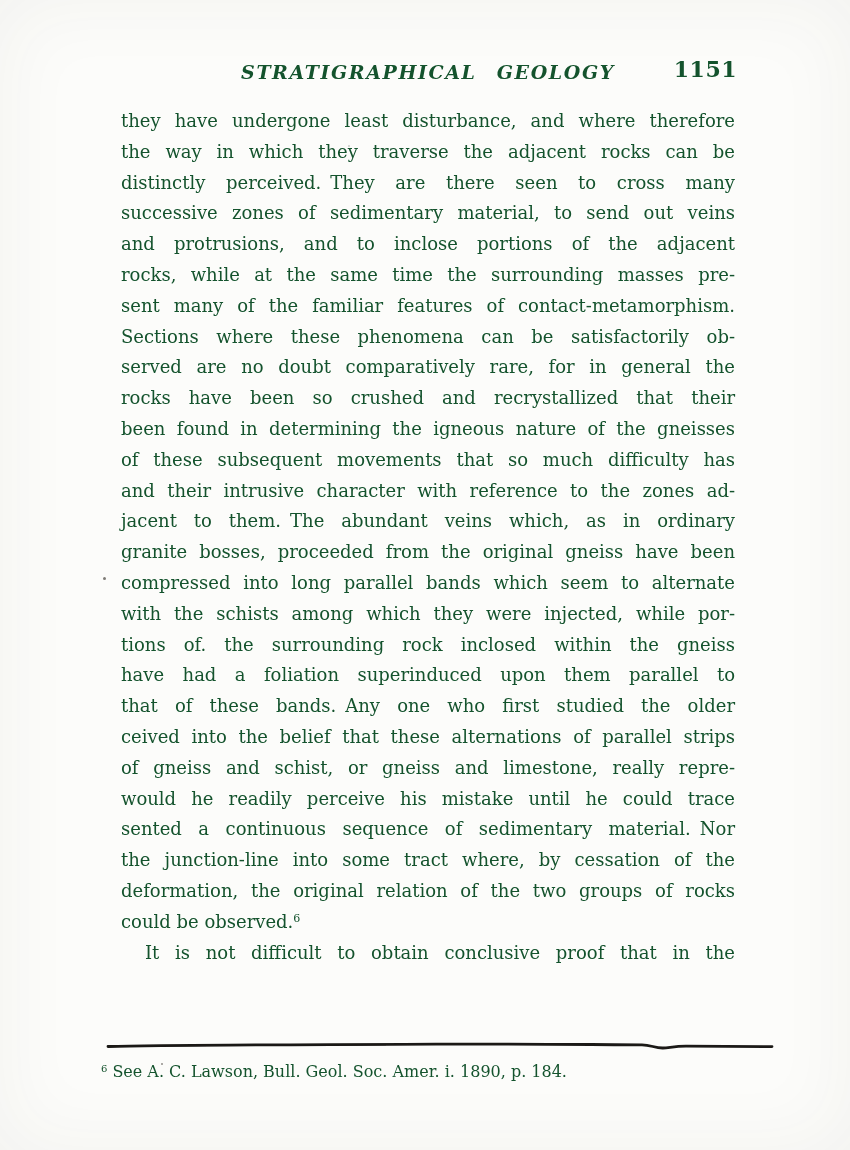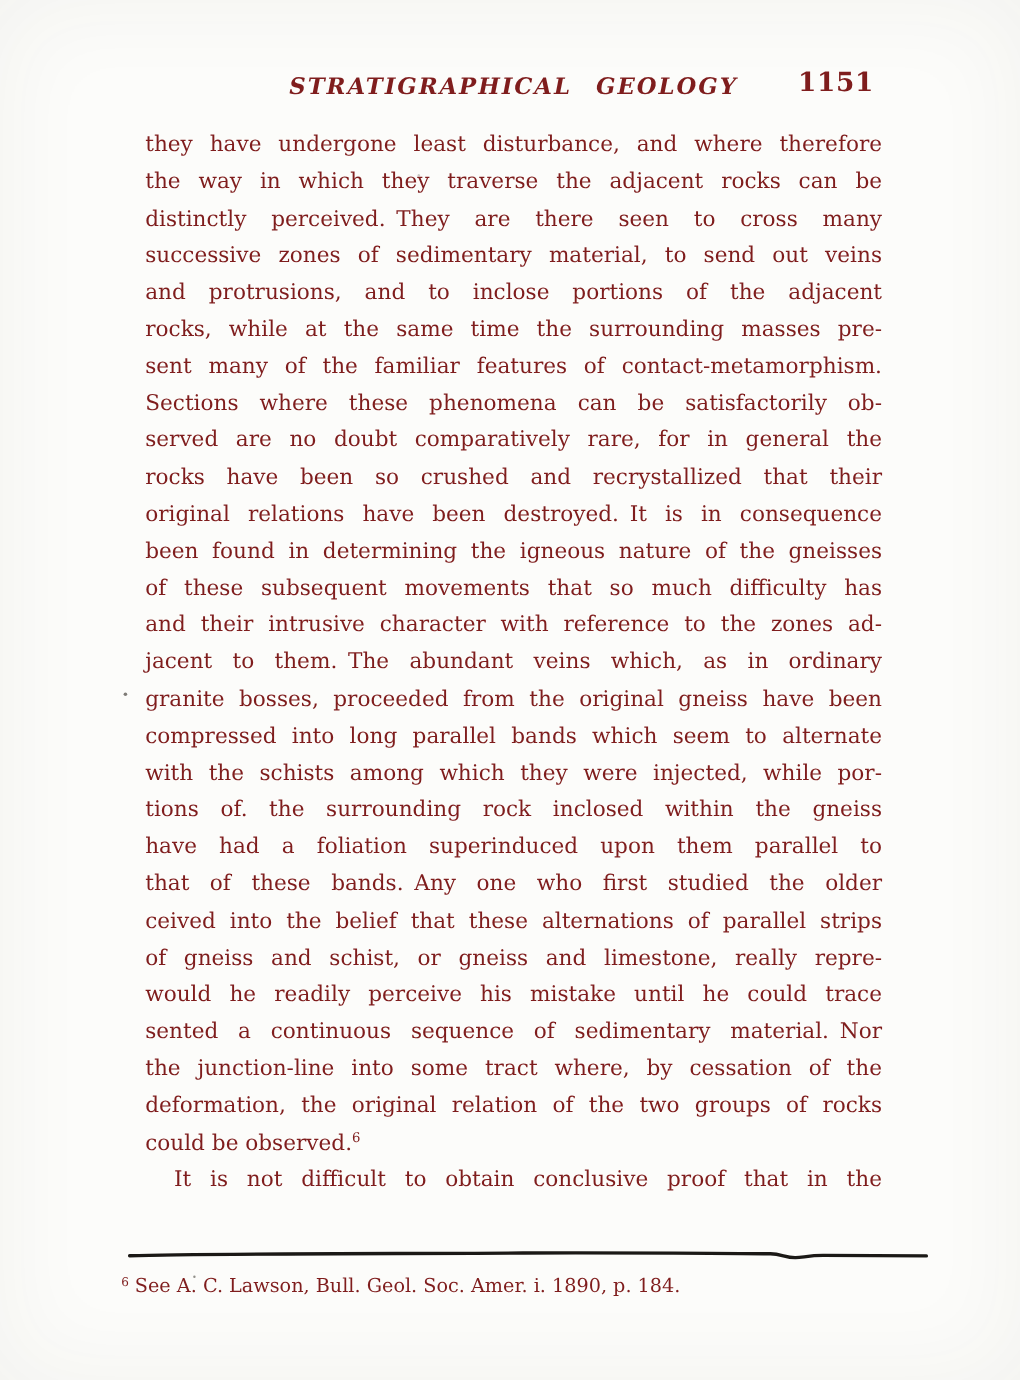--- a/index.html
+++ b/index.html
@@ -14,7 +14,7 @@
     background: #fcfcfa;
     box-shadow: inset 0 0 80px rgba(60,55,45,0.05);
     font-family: "DejaVu Serif", serif;
-    color: #7f1d1d;
+    color: #14532d;
     overflow: hidden;
   }
   .running-head-title {

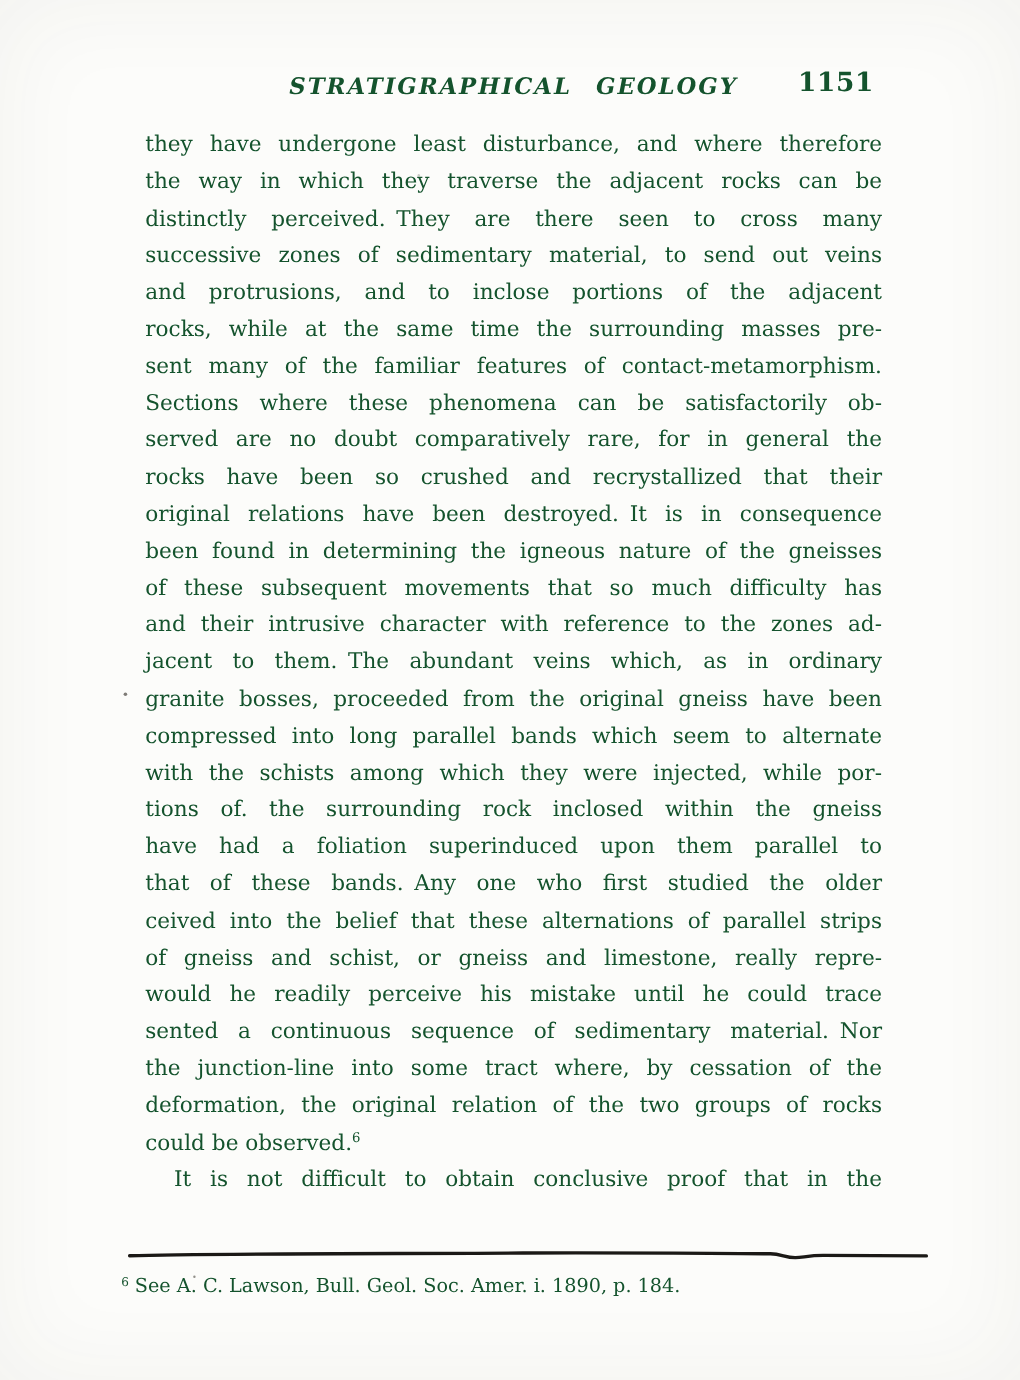--- a/index.html
+++ b/index.html
@@ -35,7 +35,7 @@
     top: 56px;
     left: 665px;
     width: 72px;
-    text-align: left;
+    text-align: right;
     font-size: 22px;
     font-weight: bold;
     letter-spacing: 0.5px;

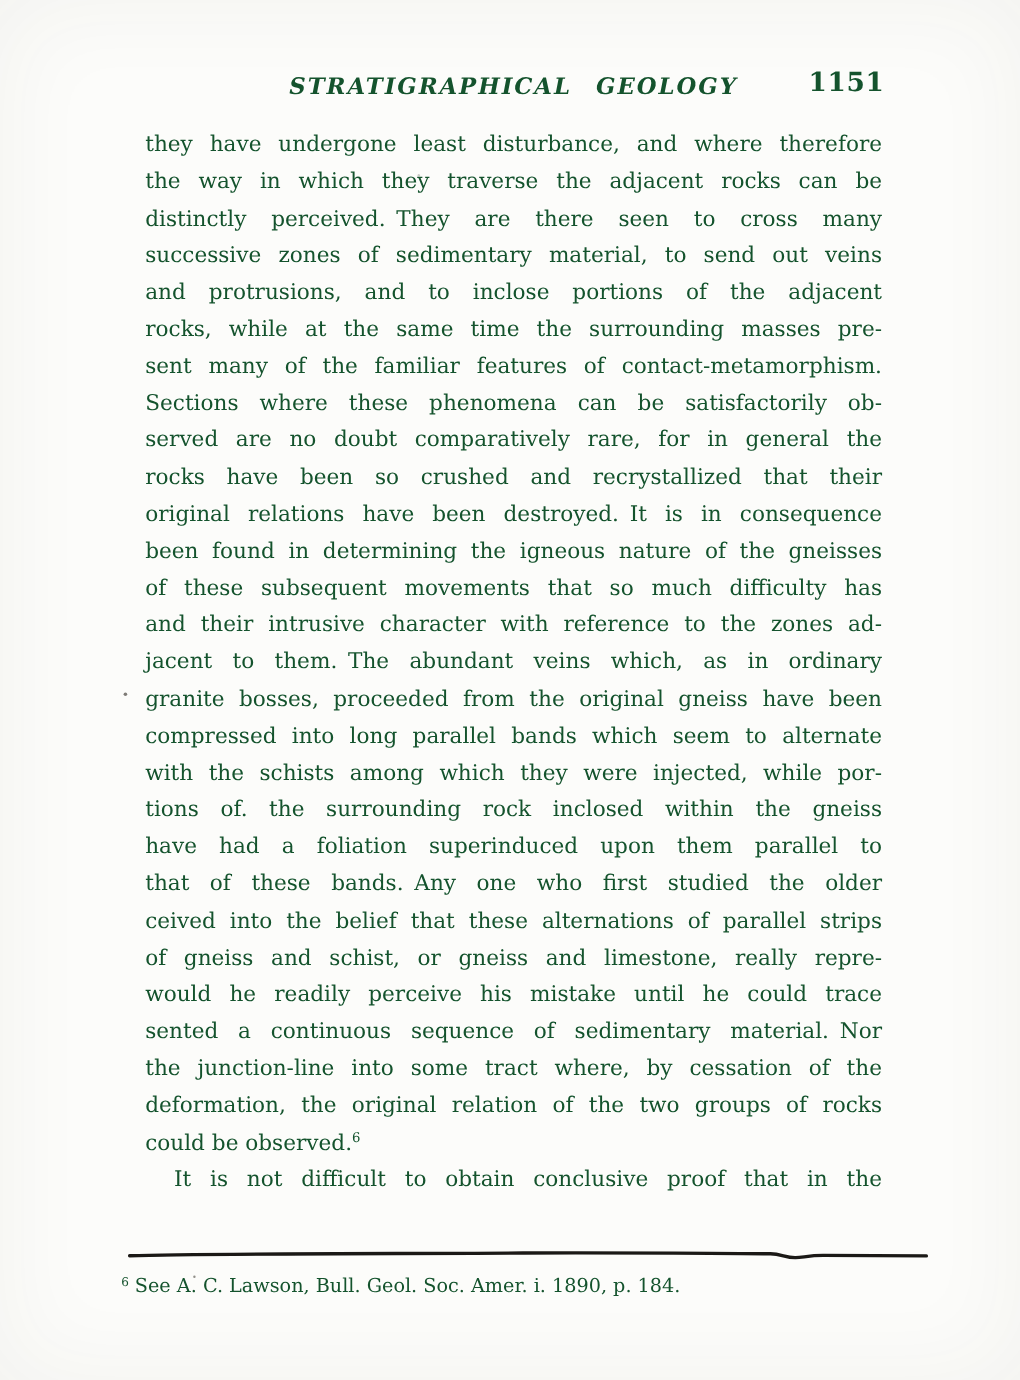--- a/index.html
+++ b/index.html
@@ -117,7 +117,6 @@
     <div class="line">Sections where these phenomena can be satisfactorily ob-</div>
     <div class="line">served are no doubt comparatively rare, for in general the</div>
     <div class="line">rocks have been so crushed and recrystallized that their</div>
-    <div class="line">original relations have been destroyed. It is in consequence</div>
     <div class="line">been found in determining the igneous nature of the gneisses</div>
     <div class="line">of these subsequent movements that so much difficulty has</div>
     <div class="line">and their intrusive character with reference to the zones ad-</div>

